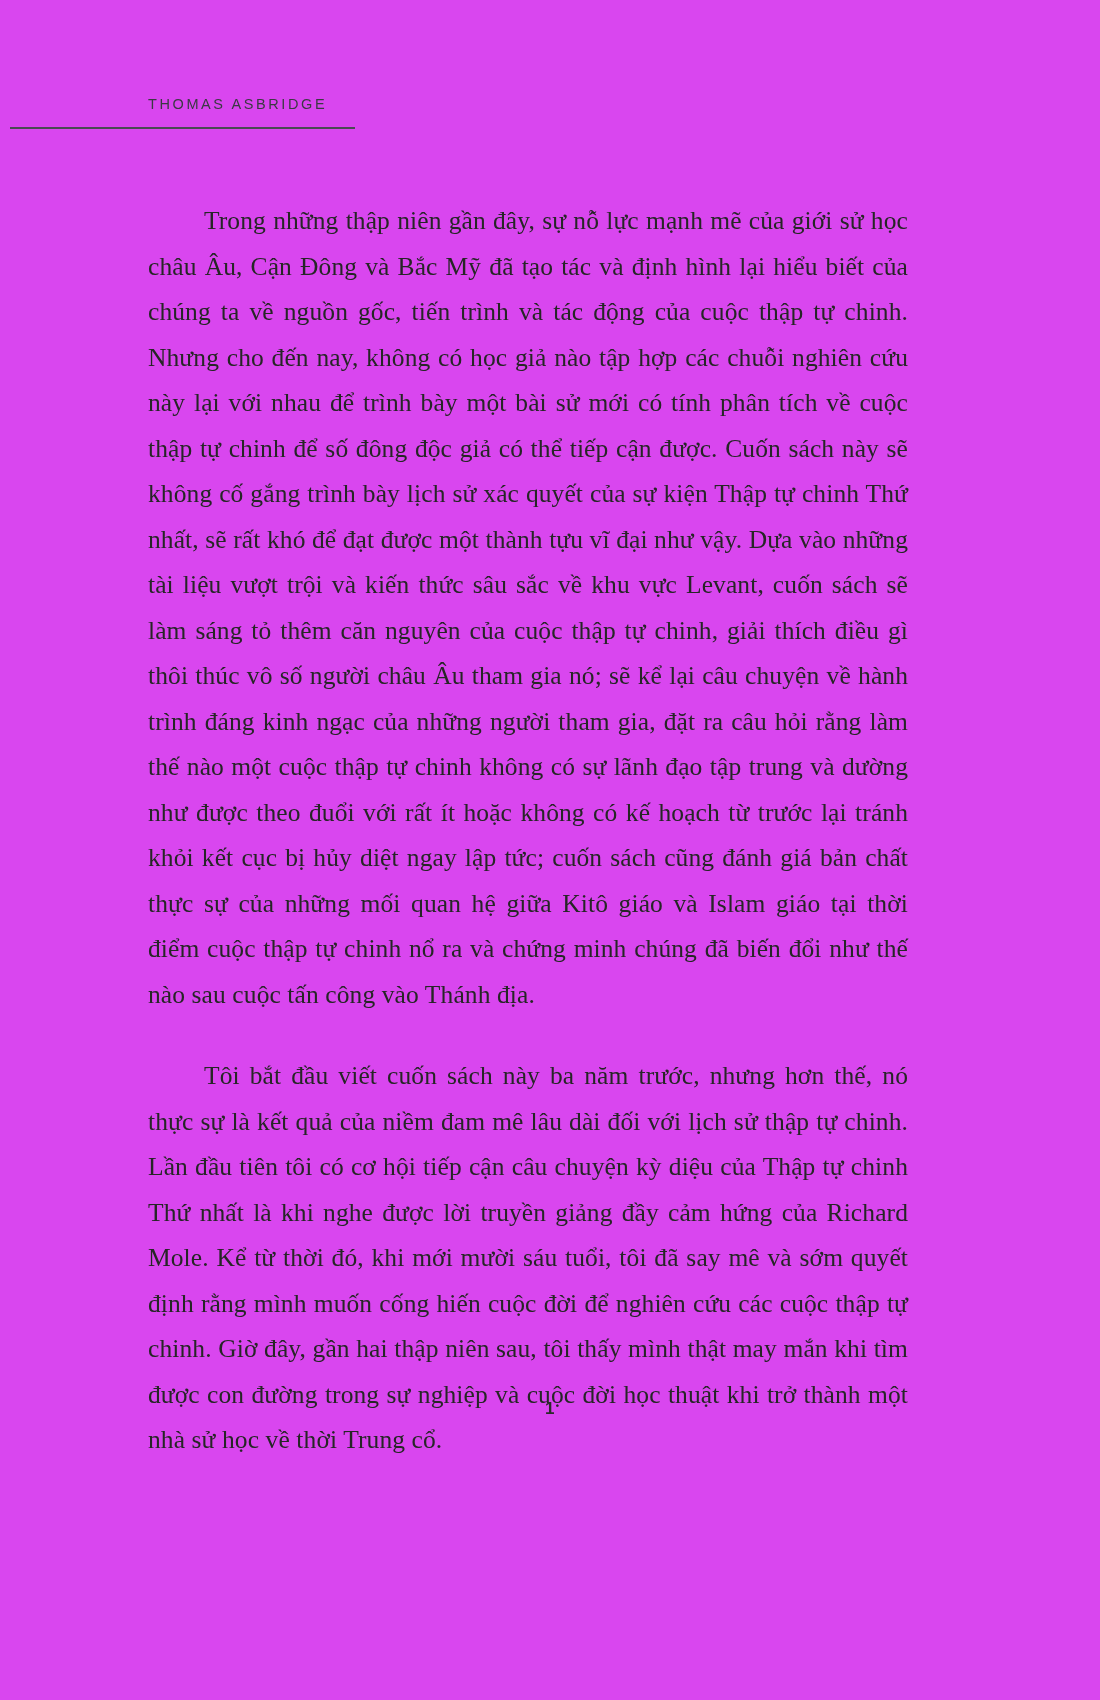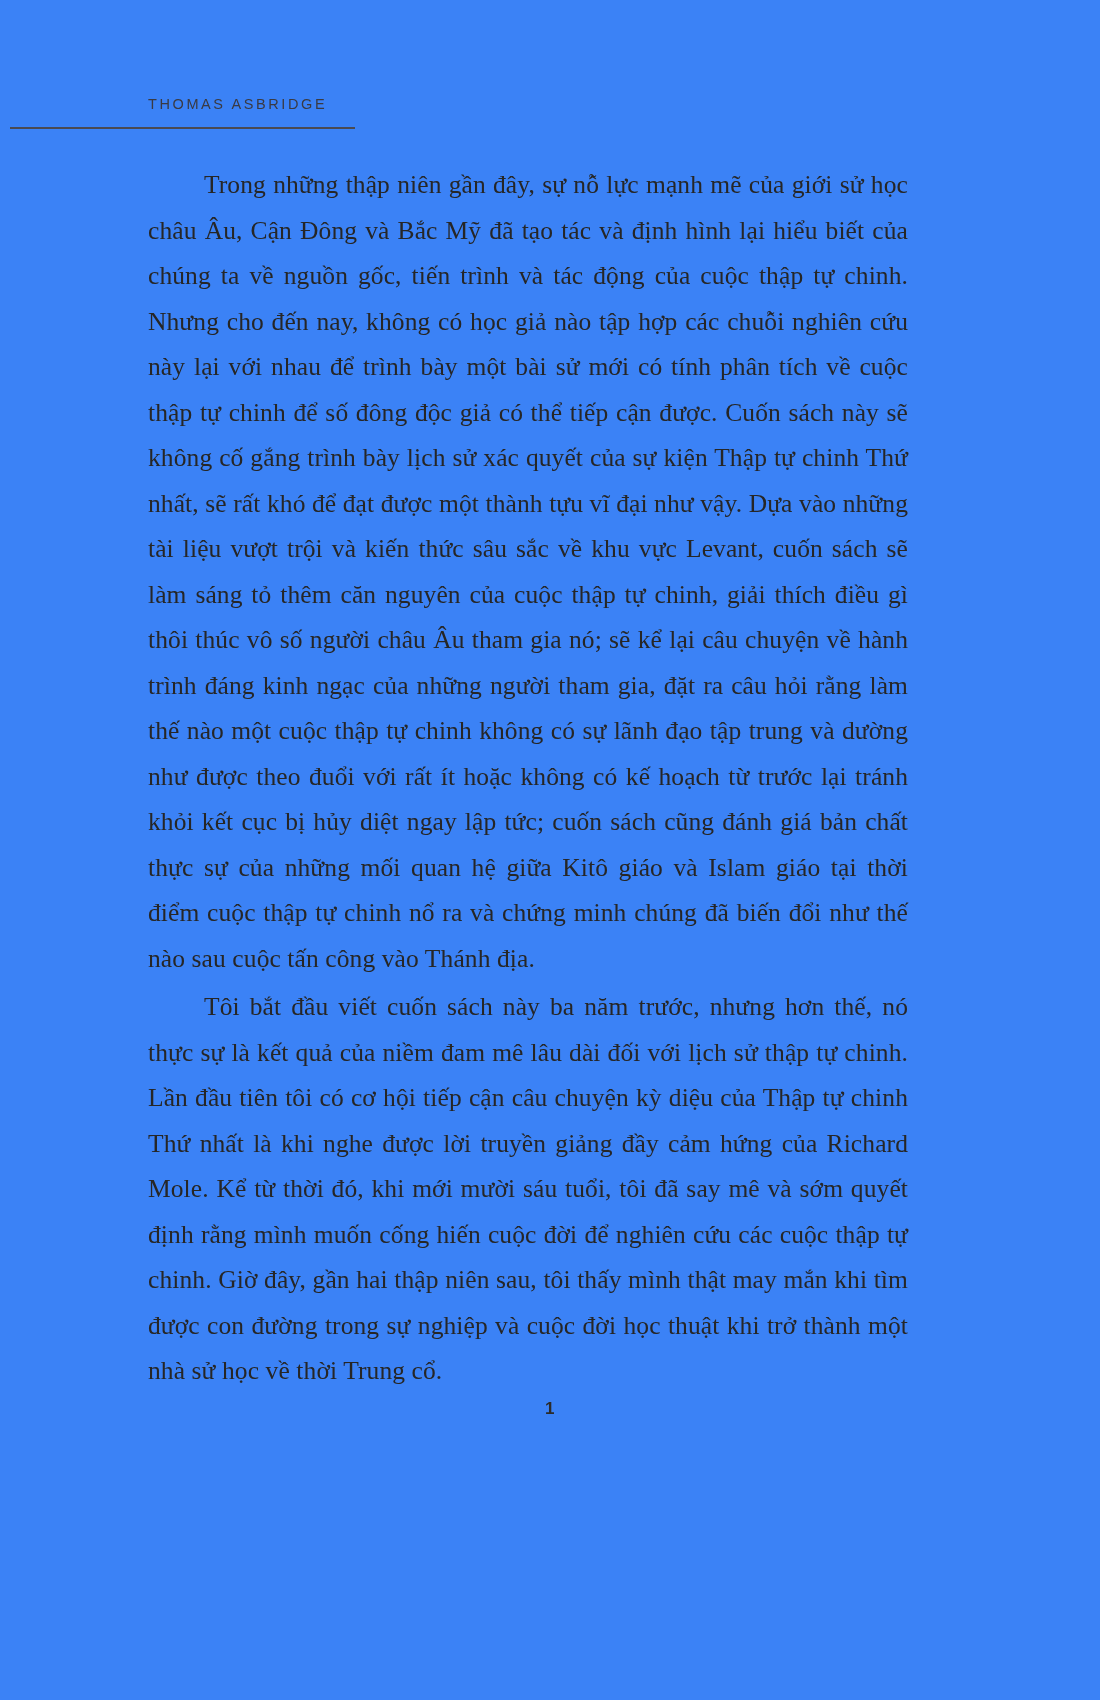--- a/index.html
+++ b/index.html
@@ -19,7 +19,7 @@
   .page {
     position: absolute;
     inset: 0;
-    background: #3b82f6;
+    background: #d946ef;
   }
 
   

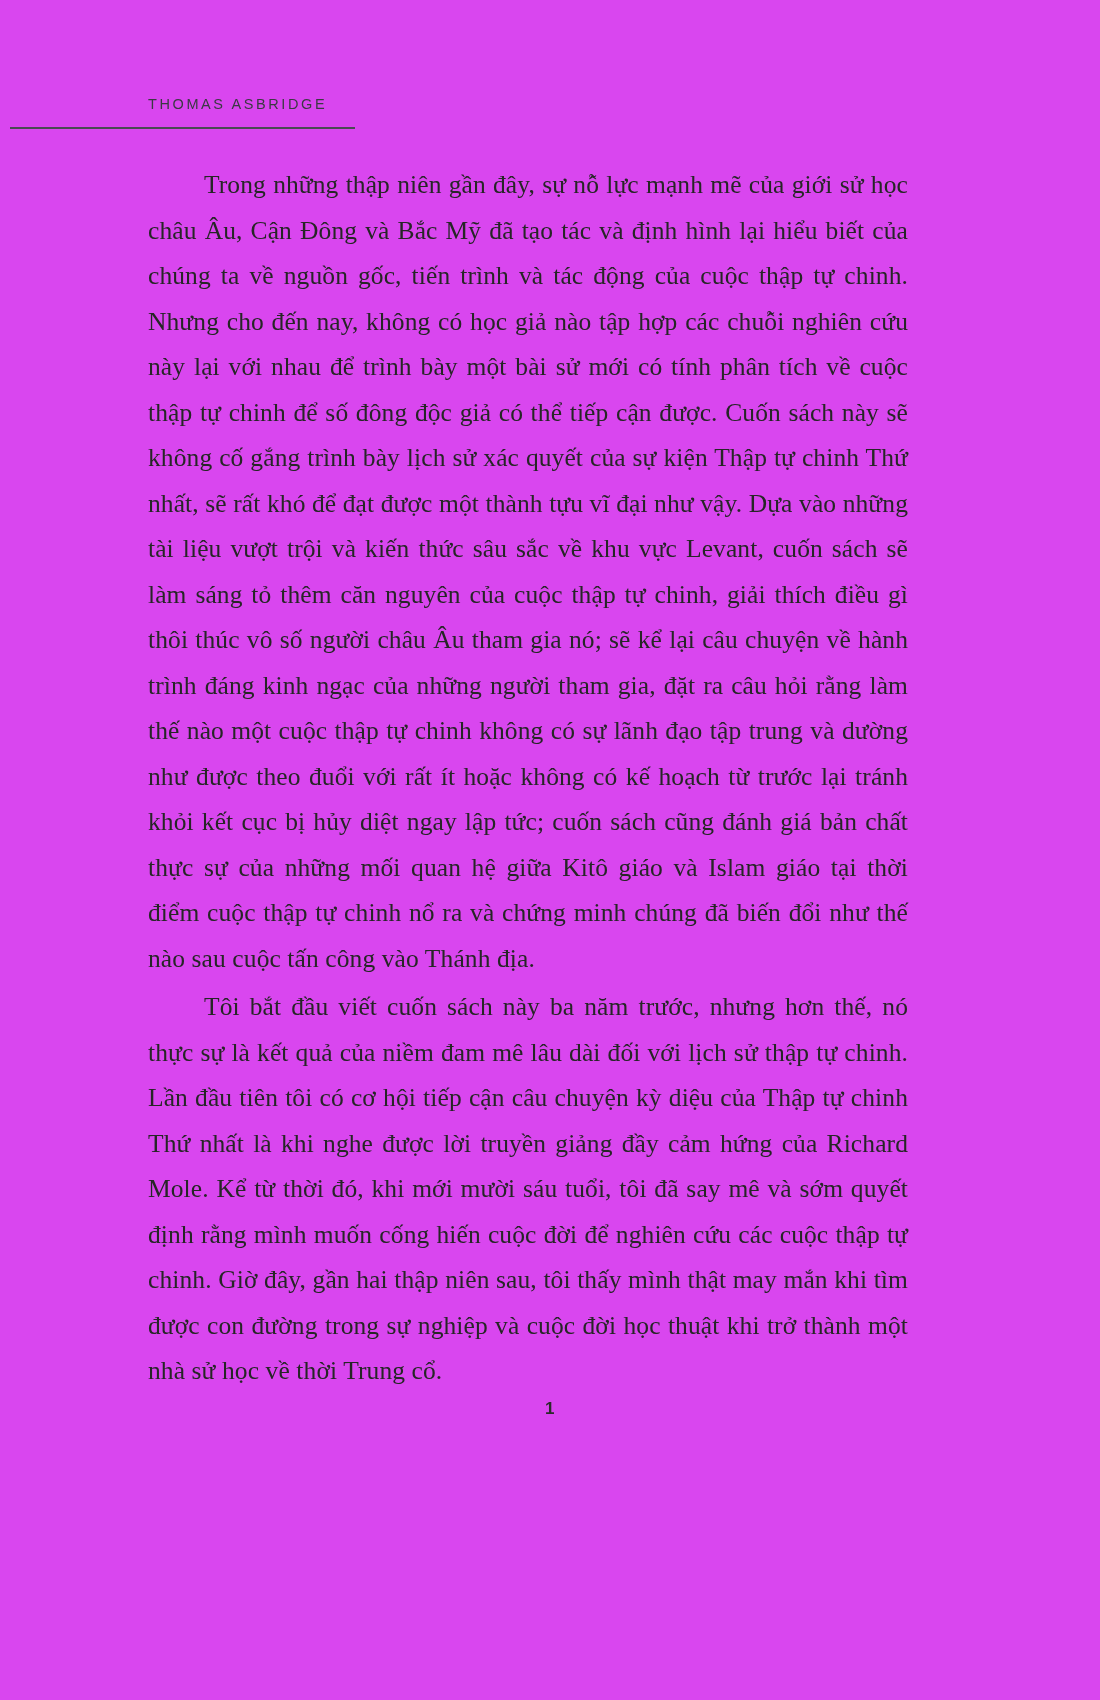--- a/index.html
+++ b/index.html
@@ -68,6 +68,7 @@
   }
   p.para.indent {
     text-indent: 56px;
+    margin-top: 36px;
   }
   p.para:last-child {
     margin-bottom: 0;

